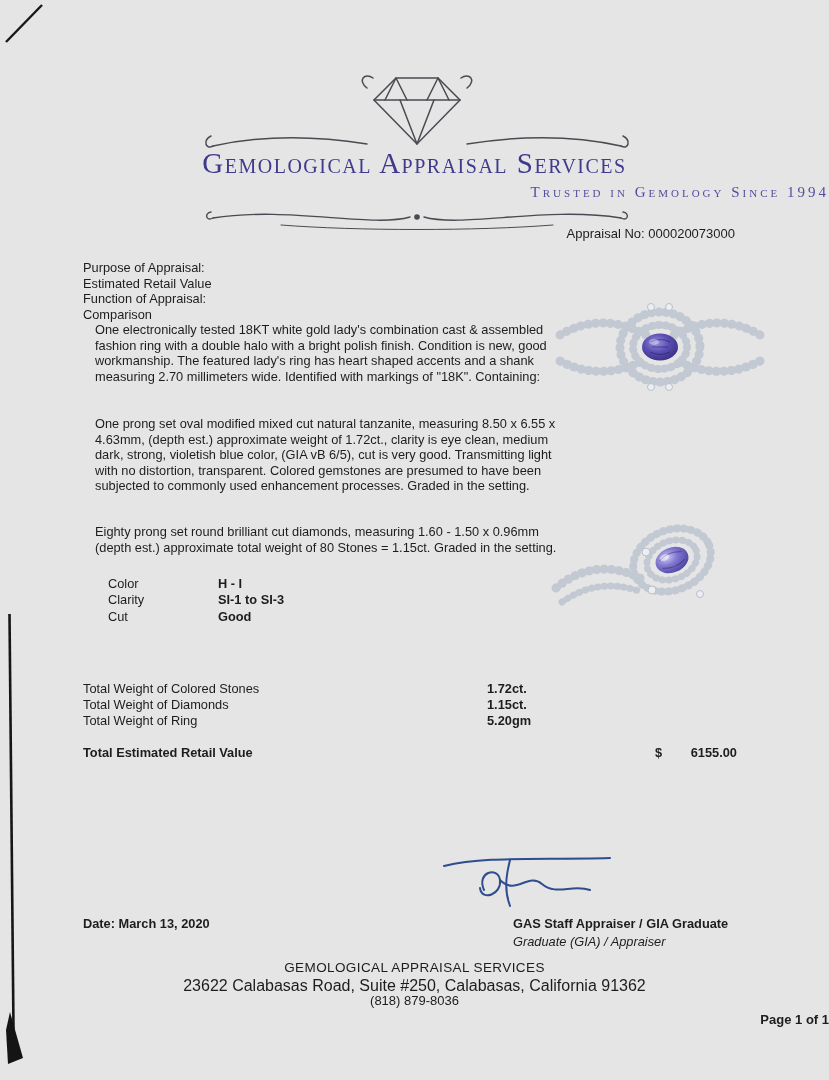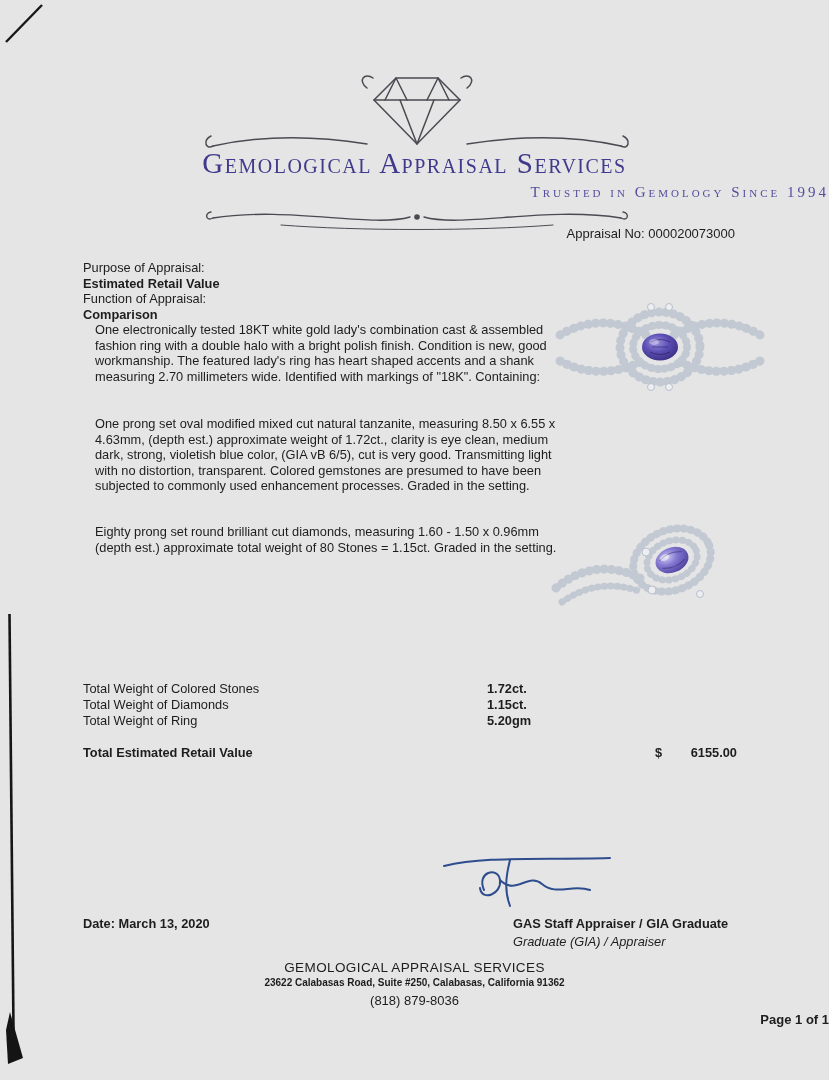--- a/index.html
+++ b/index.html
@@ -19,7 +19,7 @@
   .meta{position:absolute;left:83px;top:260px;}
   .meta-row{display:flex;flex-direction:column;}
   .meta-label{width:157px;}
-  .meta-value{font-weight:bold;}
+  .meta-value{font-weight:normal;}
 
   .para{position:absolute;left:83px;width:462px;margin:12px;}
   .para-1{top:310px;}

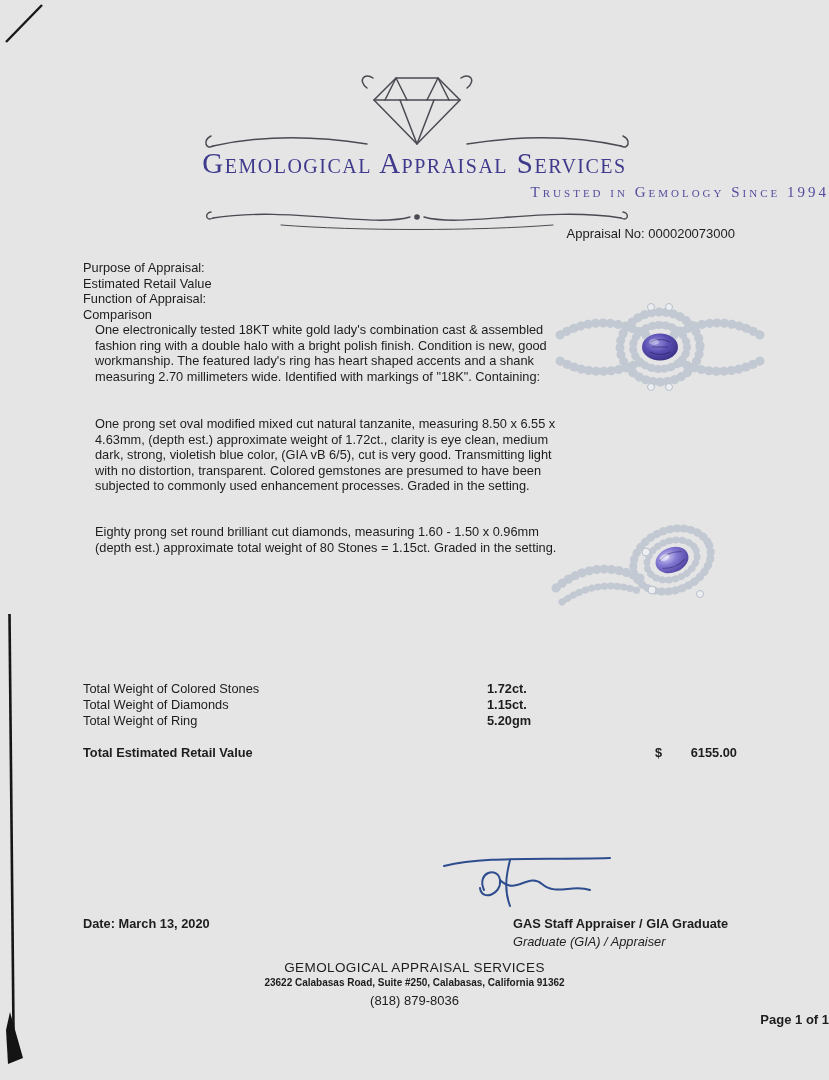--- a/index.html
+++ b/index.html
@@ -153,6 +153,20 @@
     </g>
   </svg>
 
+  <div class="grades txt">
+    <div class="grade-row">
+      <span class="grade-label">Color</span>
+      <span class="grade-value">H - I</span>
+    </div>
+    <div class="grade-row">
+      <span class="grade-label">Clarity</span>
+      <span class="grade-value">SI-1 to SI-3</span>
+    </div>
+    <div class="grade-row">
+      <span class="grade-label">Cut</span>
+      <span class="grade-value">Good</span>
+    </div>
+  </div>
 
   <div class="totals txt">
     <div class="total-row">

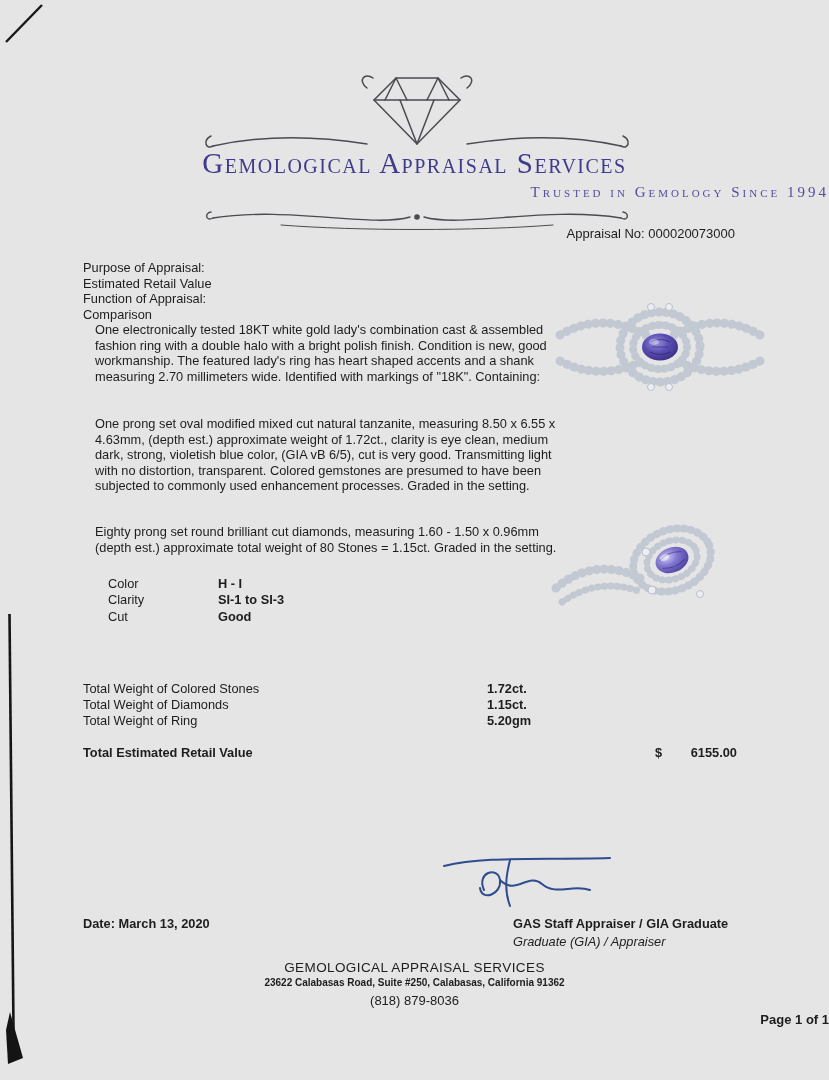--- a/index.html
+++ b/index.html
@@ -46,7 +46,7 @@
   .appraiser-subtitle{position:absolute;left:513px;top:934px;font-style:italic;}
 
   .footer-company{position:absolute;left:0;right:0;top:960px;text-align:center;font-size:13.5px;letter-spacing:.4px;}
-  .footer-address{position:absolute;left:0;right:0;top:977px;text-align:center;font-size:10px;font-weight:bold;}
+  .footer-address{position:absolute;left:0;right:0;top:977px;text-align:center;font-size:16px;}
   .footer-phone{position:absolute;left:0;right:0;top:993px;text-align:center;font-size:13px;}
   .footer-page{position:absolute;left:0;right:0;top:1012px;text-align:right;font-size:13px;font-weight:bold;}
 

